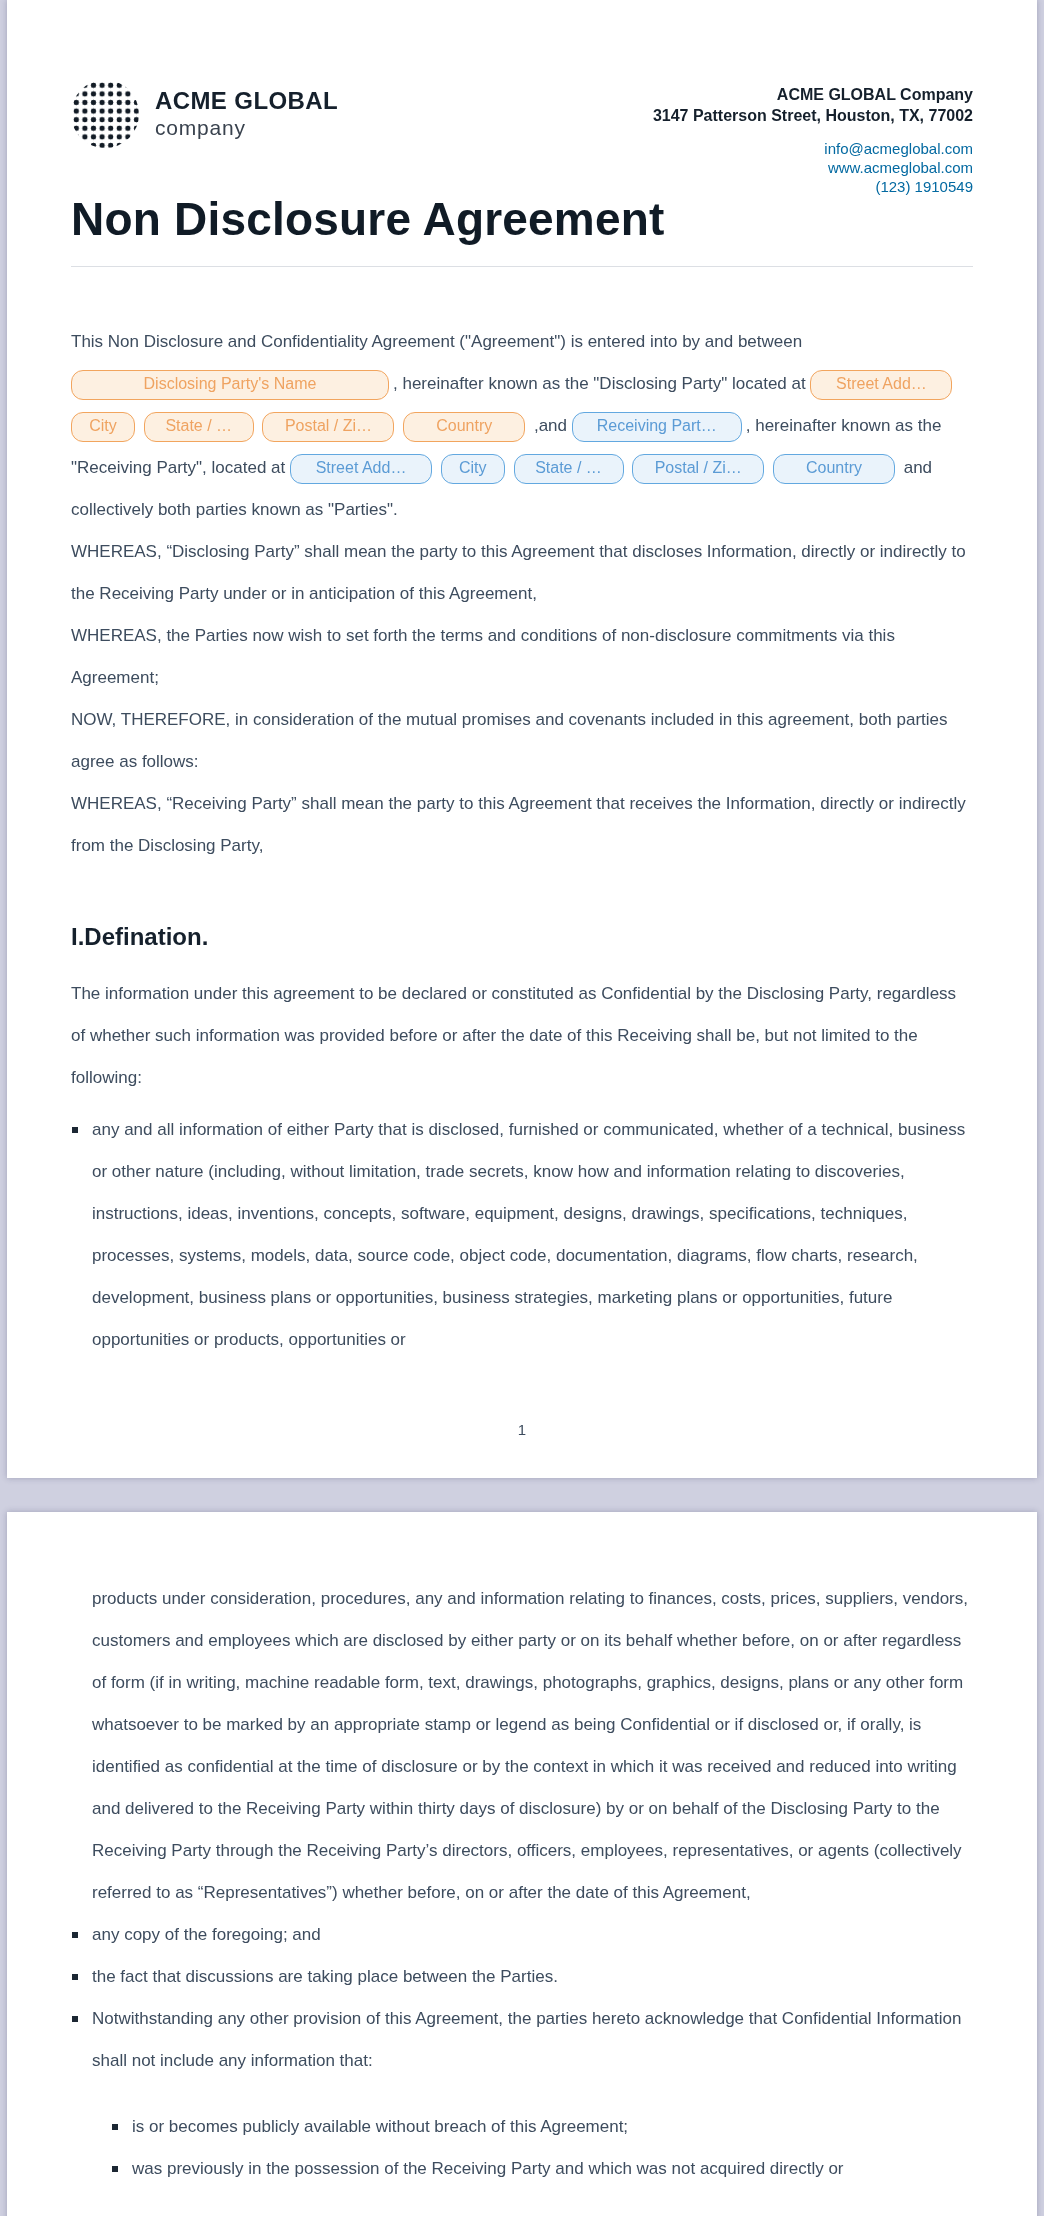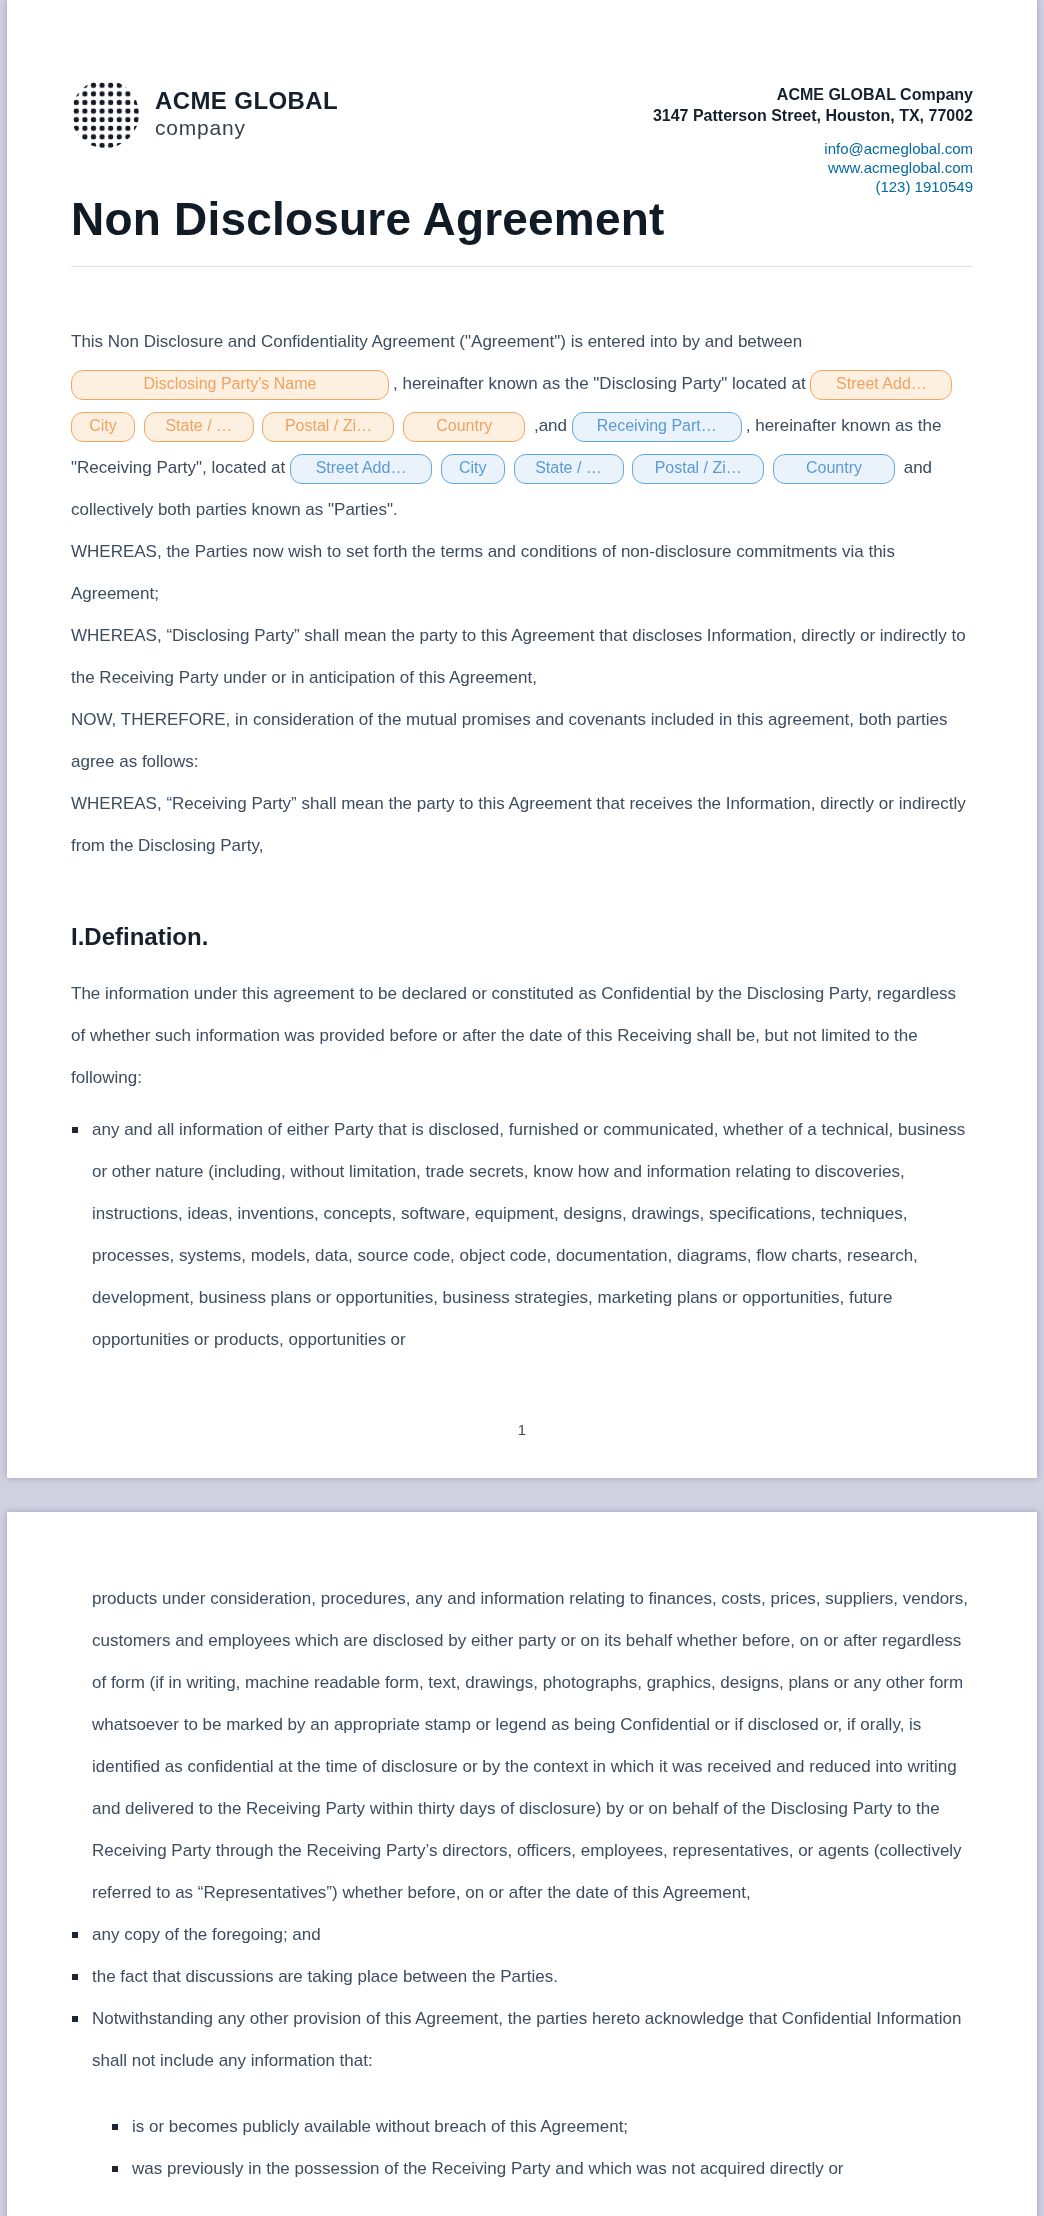--- a/index.html
+++ b/index.html
@@ -156,8 +156,8 @@
       <span>and collectively both parties known as "Parties".</span>
     </p>
 
+    <p class="para">WHEREAS, “Disclosing Party” shall mean the party to this Agreement that discloses Information, directly or indirectly to the Receiving Party under or in anticipation of this Agreement,</p>
     <p class="para">WHEREAS, the Parties now wish to set forth the terms and conditions of non-disclosure commitments via this Agreement;</p>
-    <p class="para">WHEREAS, “Disclosing Party” shall mean the party to this Agreement that discloses Information, directly or indirectly to the Receiving Party under or in anticipation of this Agreement,</p>
     <p class="para">NOW, THEREFORE, in consideration of the mutual promises and covenants included in this agreement, both parties agree as follows:</p>
     <p class="para">WHEREAS, “Receiving Party” shall mean the party to this Agreement that receives the Information, directly or indirectly from the Disclosing Party,</p>
 

